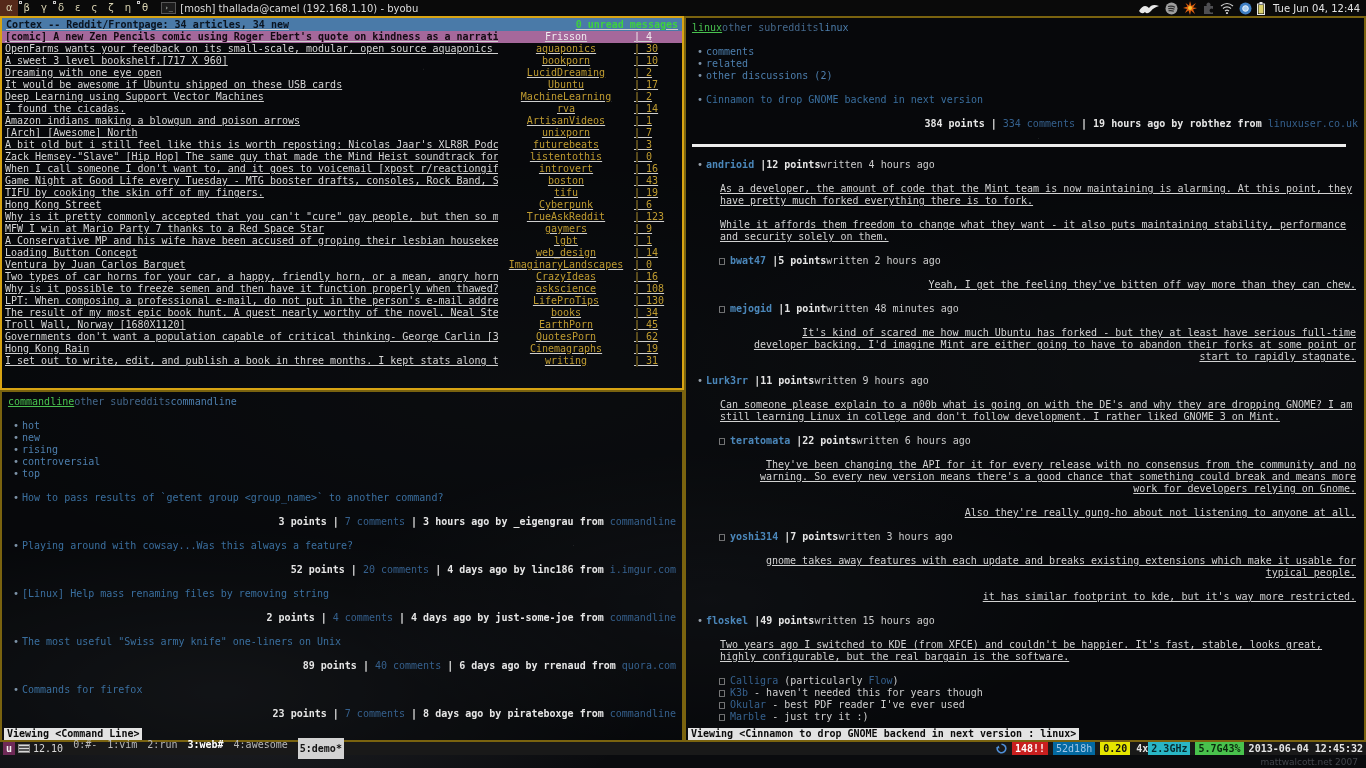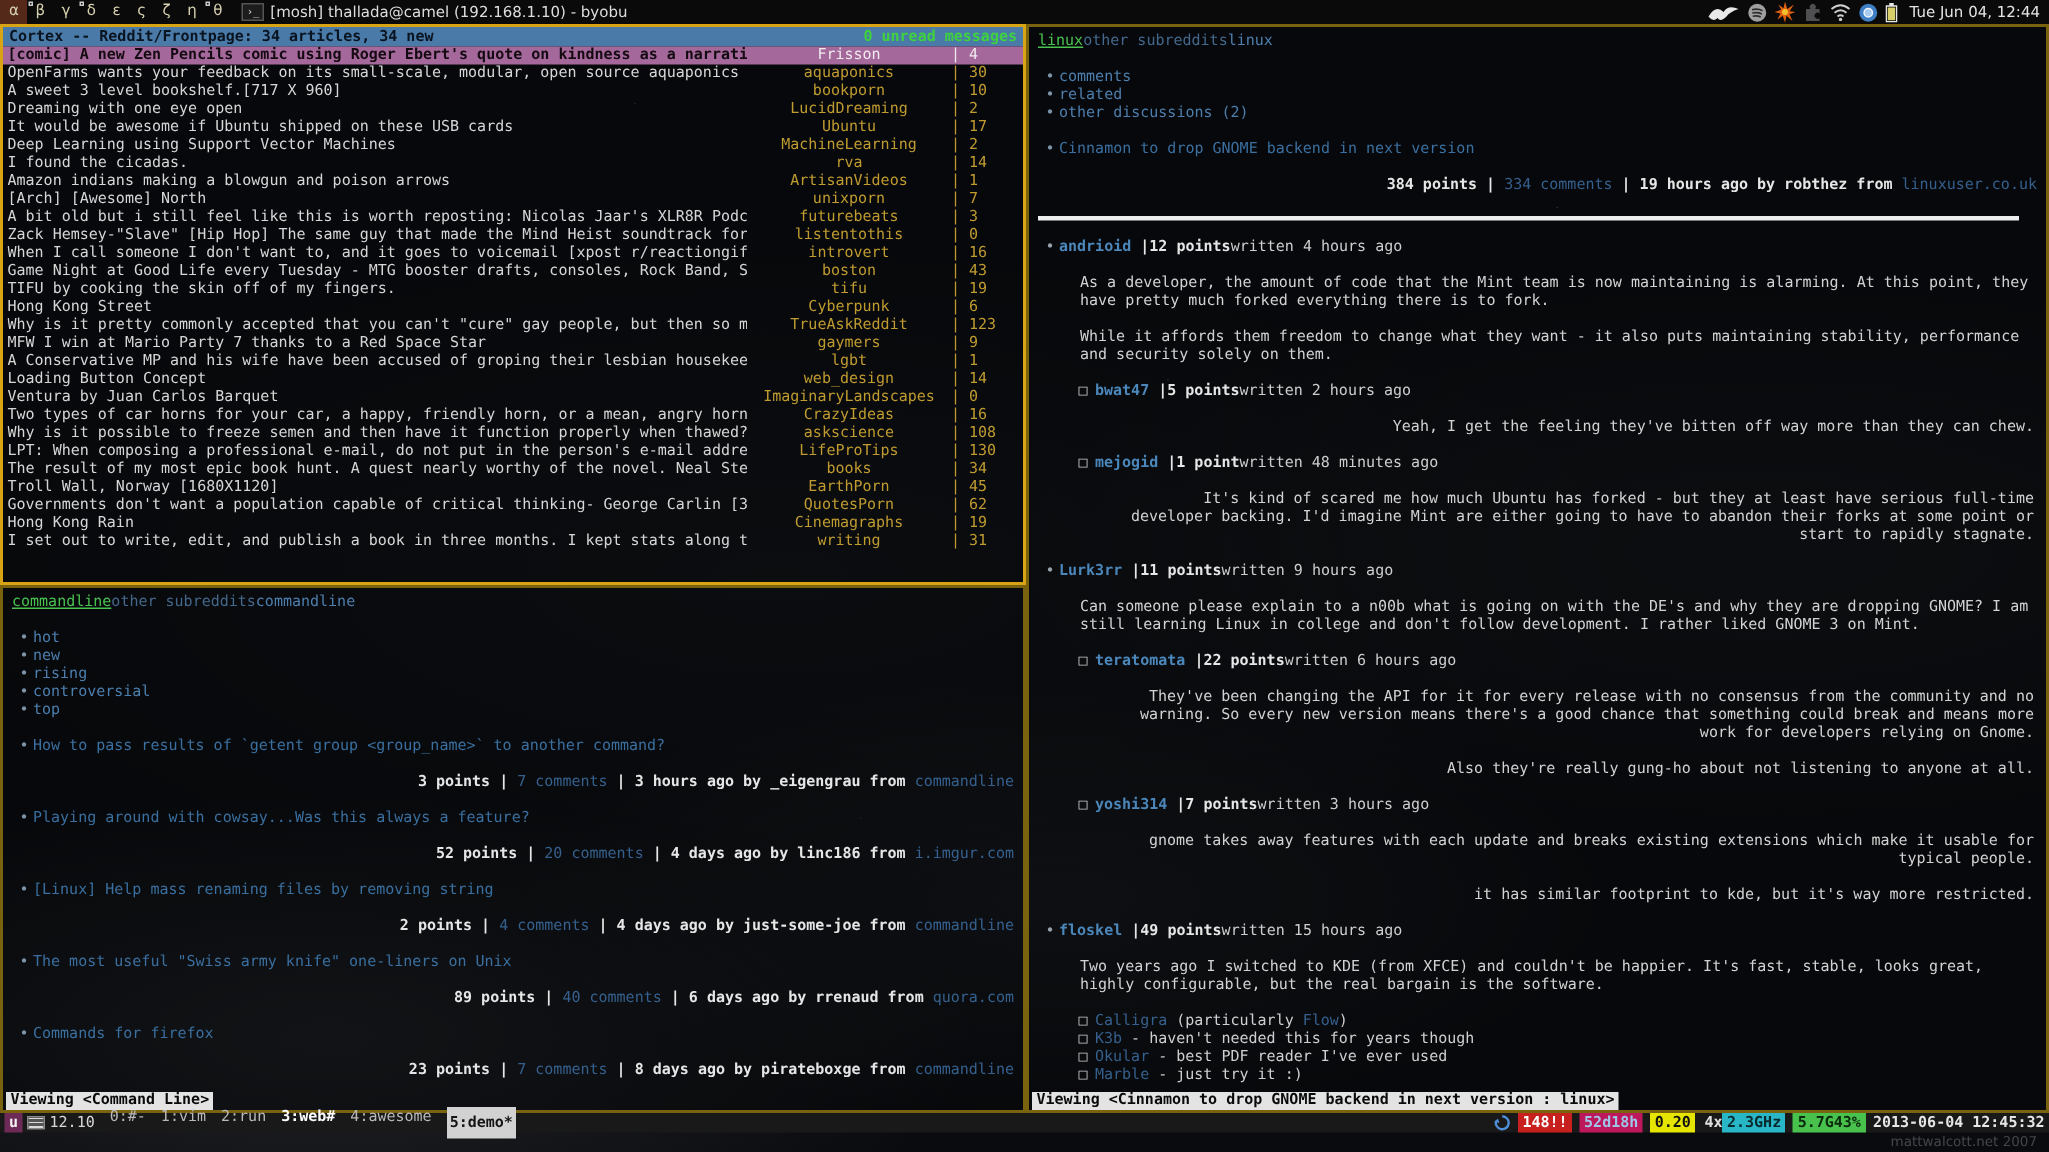--- a/index.html
+++ b/index.html
@@ -42,7 +42,7 @@
   
   .pane { position:absolute; background:rgba(6,7,9,.55); overflow:hidden;
           font-size:10px; line-height:12px; color:#cfcfcf; }
-  .pane1 { left:0; top:16px; width:684px; height:374px; border:2px solid #d8a413; }
+  .pane1 { left:0; top:16px; width:684px; height:374px; border:2px solid #d8a413;text-decoration:underline; }
   .pane2 { left:0; top:390px; width:684px; height:352px; border:2px solid #7a630f; }
   .pane3 { left:684px; top:16px; width:682px; height:726px; border:2px solid #7a630f; }
 

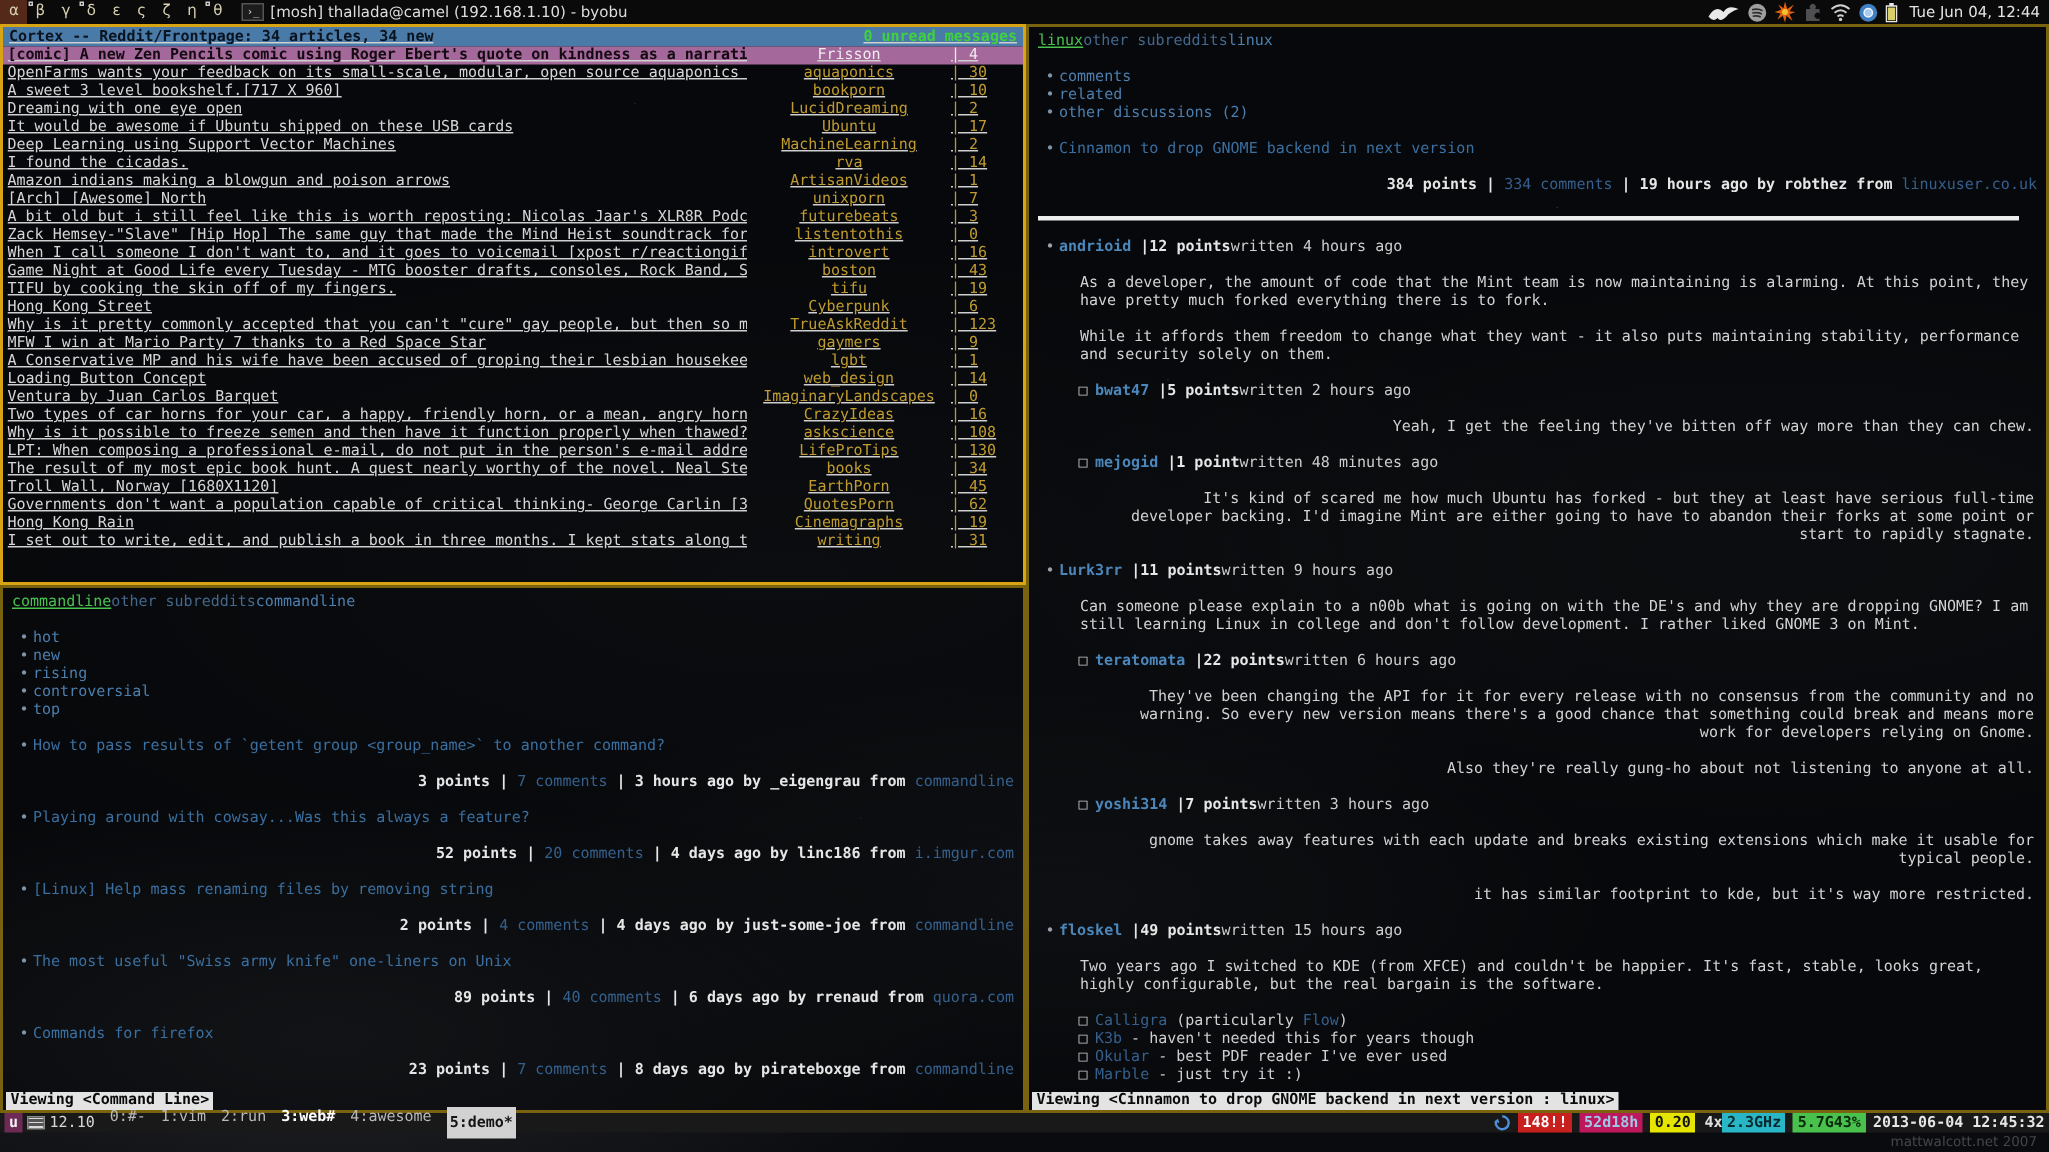--- a/index.html
+++ b/index.html
@@ -88,7 +88,7 @@
   .c-author { color:#4b87ba; font-weight:bold; cursor:pointer; }
   .c-score { font-weight:bold; color:#e6e6e6;text-align:center; }
   .c-written { color:#cdcdcd; }
-  .c-para { margin-top:12px; color:#d2d2d2; }
+  .c-para { margin-top:12px; color:#d2d2d2;text-decoration:underline; }
   .c-para.l1 { padding-left:28px; max-width:662px; }
   .c-para.l2 { padding-left:54px; max-width:664px;text-align:right; }
   .soft-item { padding-left:38px; position:relative; height:12px; white-space:nowrap; }

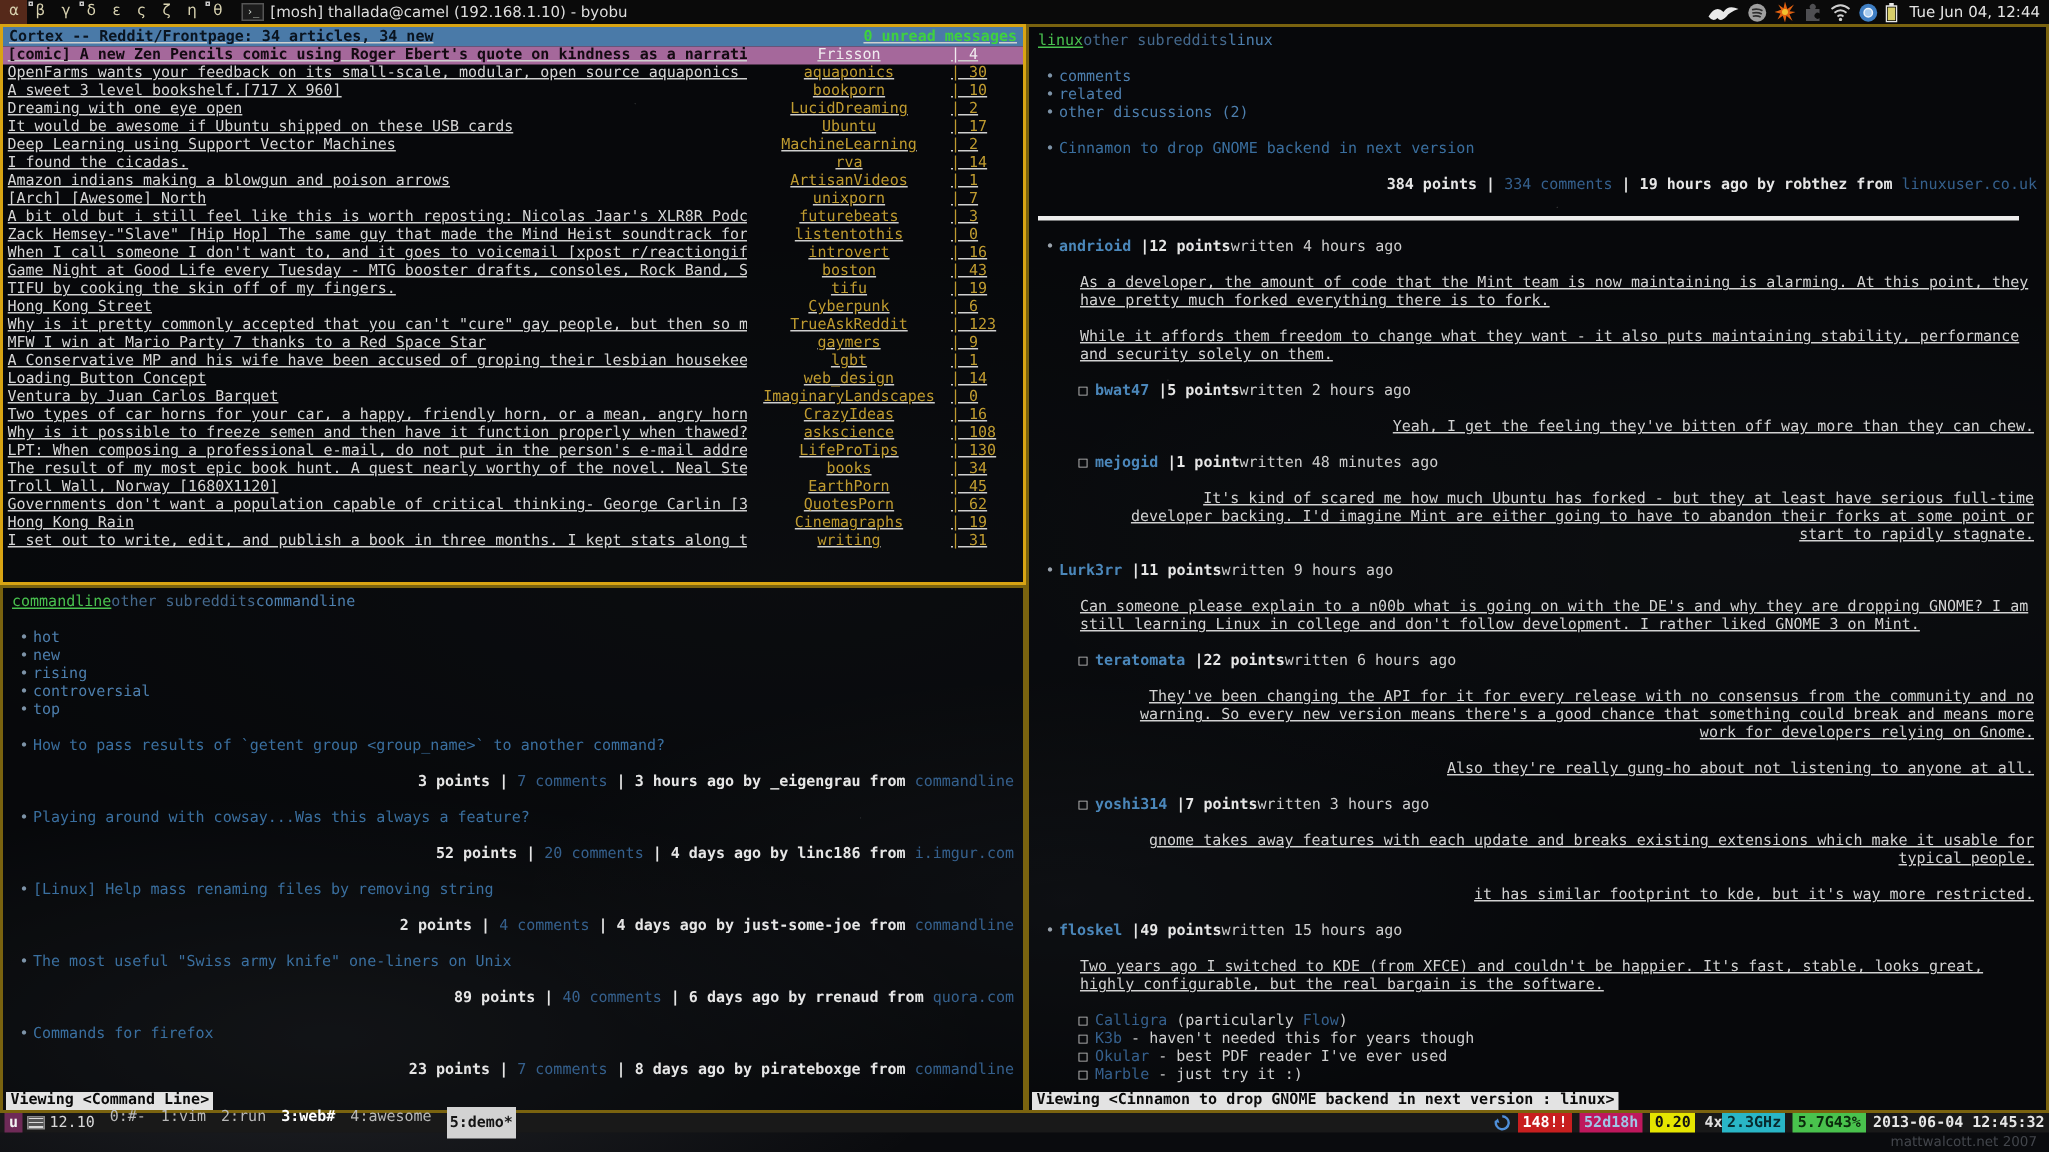--- a/index.html
+++ b/index.html
@@ -109,7 +109,7 @@
   .byo-right { display:flex; align-items:center; }
   .chip { padding:0 3px; margin-left:5px; font-weight:bold; }
   .chip.red { background:#c81f1f; color:#fff; }
-  .chip.slate { background:#be185d; color:#9fc6e8; font-weight:bold; }
+  .chip.slate { background:#0369a1; color:#9fc6e8; font-weight:normal; }
   .chip.yellow { background:#e5e500; color:#111; }
   .chip.cyan { background:#29b6c6; color:#082a2e; }
   .chip.green { background:#49c24d; color:#0b290c; }

